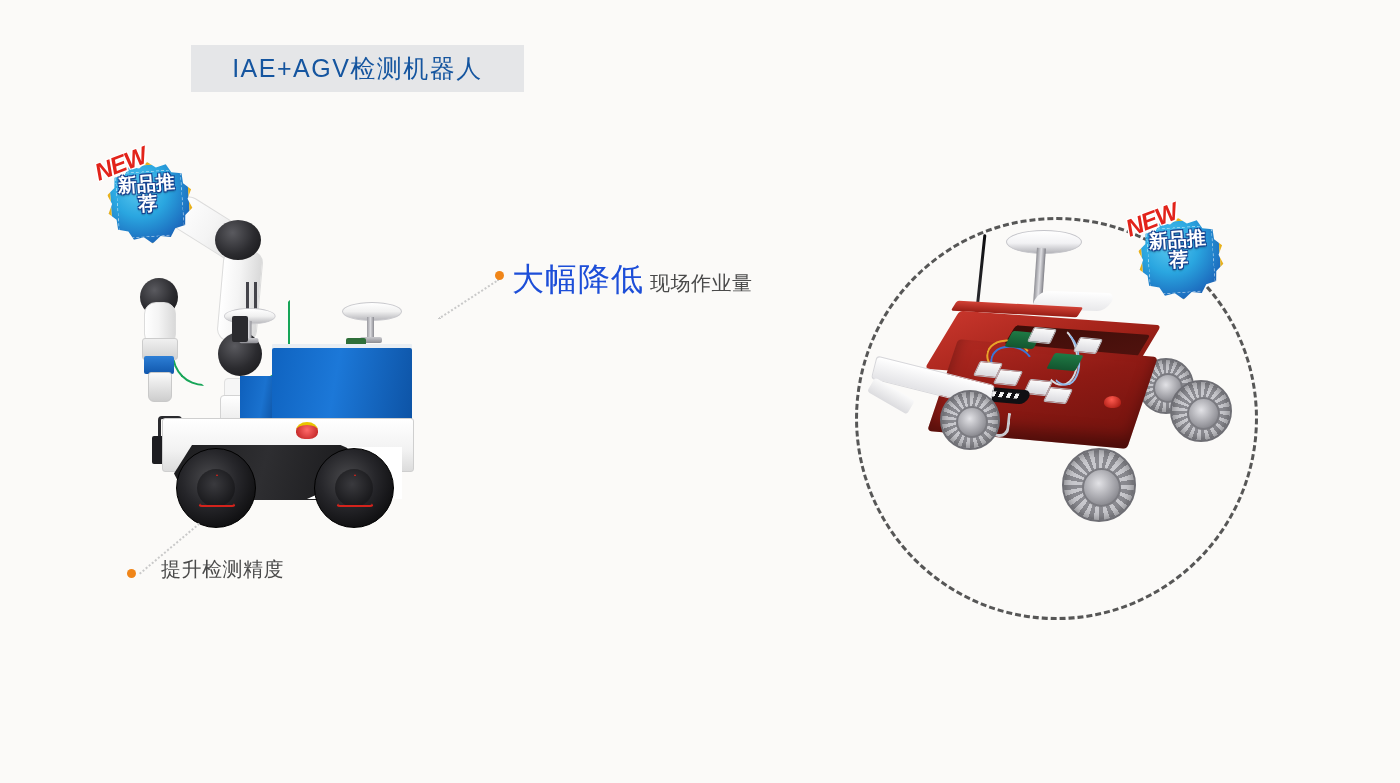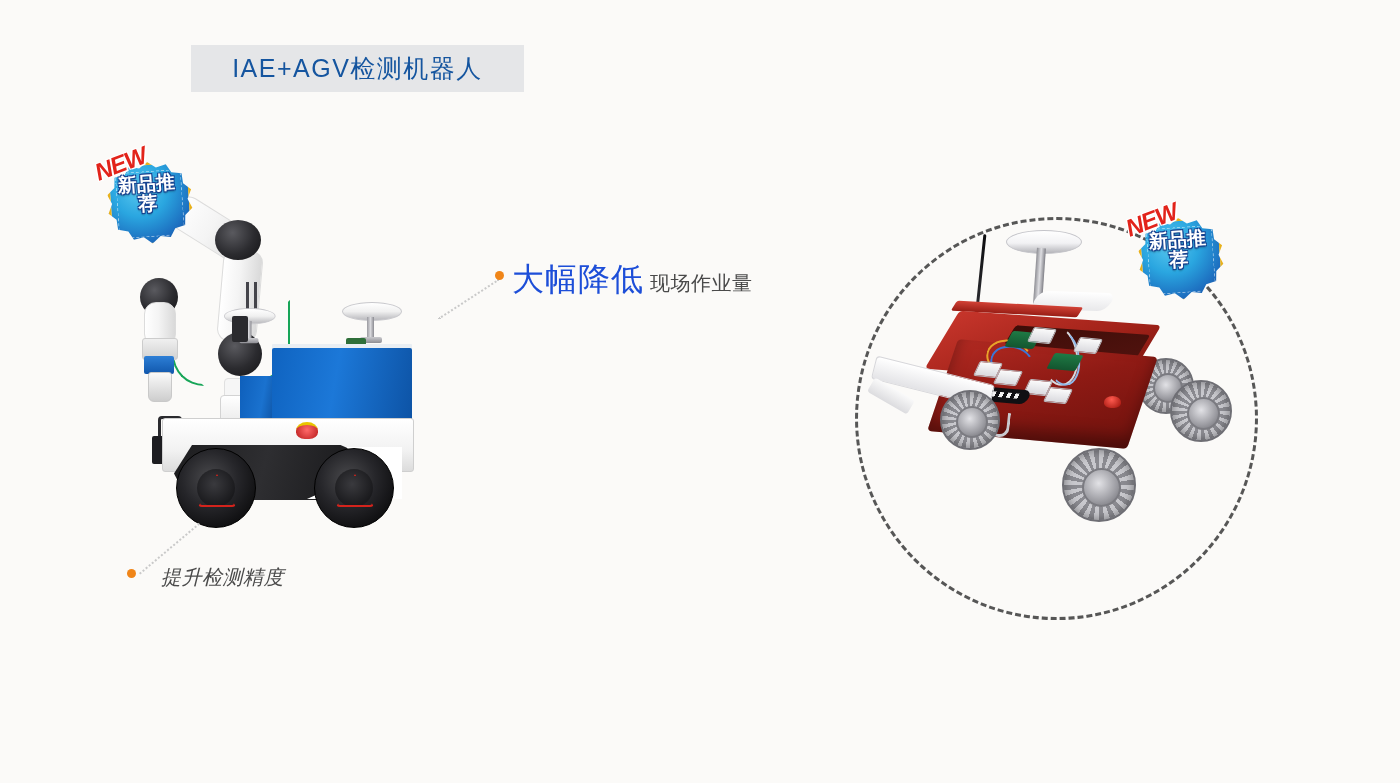--- a/index.html
+++ b/index.html
@@ -123,7 +123,7 @@
   #callout-lower { left: 127px; top: 556px; }
   #callout-lower .dot { left: 0px; top: 13px; }
   #callout-lower .lines { left: 32px; top: 0px; }
-  #callout-lower .l2 { margin-top: 8px; padding-left: 2px; font-style: italic; }
+  #callout-lower .l2 { padding-left: 2px; }
 
   
   .leader {

